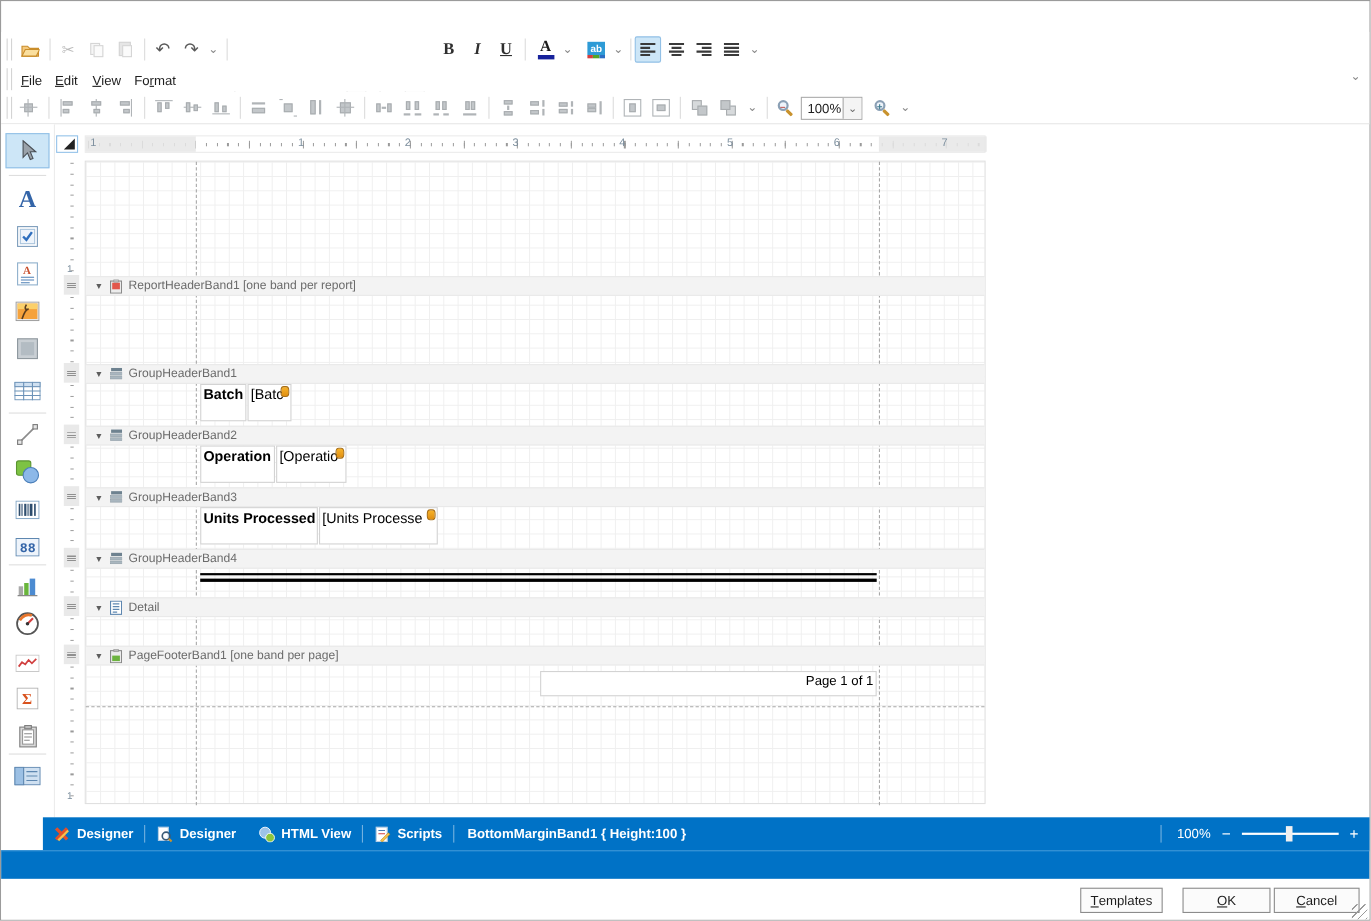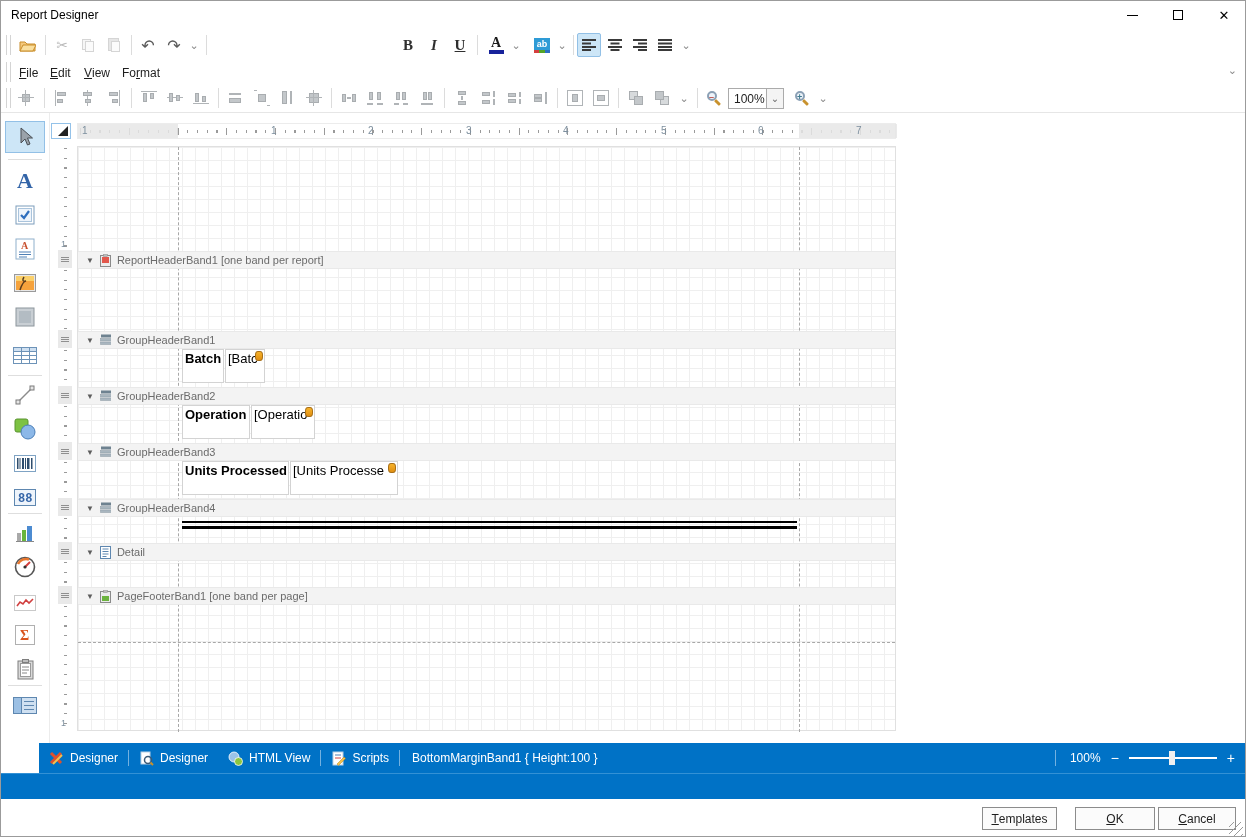--- a/index.html
+++ b/index.html
@@ -120,18 +120,6 @@
 
 <div class="win">
 
-  <div class="titlebar">
-    <span class="title-text">Report Designer</span>
-    <div class="wbtn" style="left:1108px">
-        <span class="bar"></span>
-      </div>
-    <div class="wbtn" style="left:1154px">
-        <span class="box"></span>
-      </div>
-    <div class="wbtn close" style="left:1200px">
-        <span>✕</span>
-      </div>
-  </div>
 
   <div class="toolbar tb1">
     <span class="grip" style="left:5px; top:6px"></span>

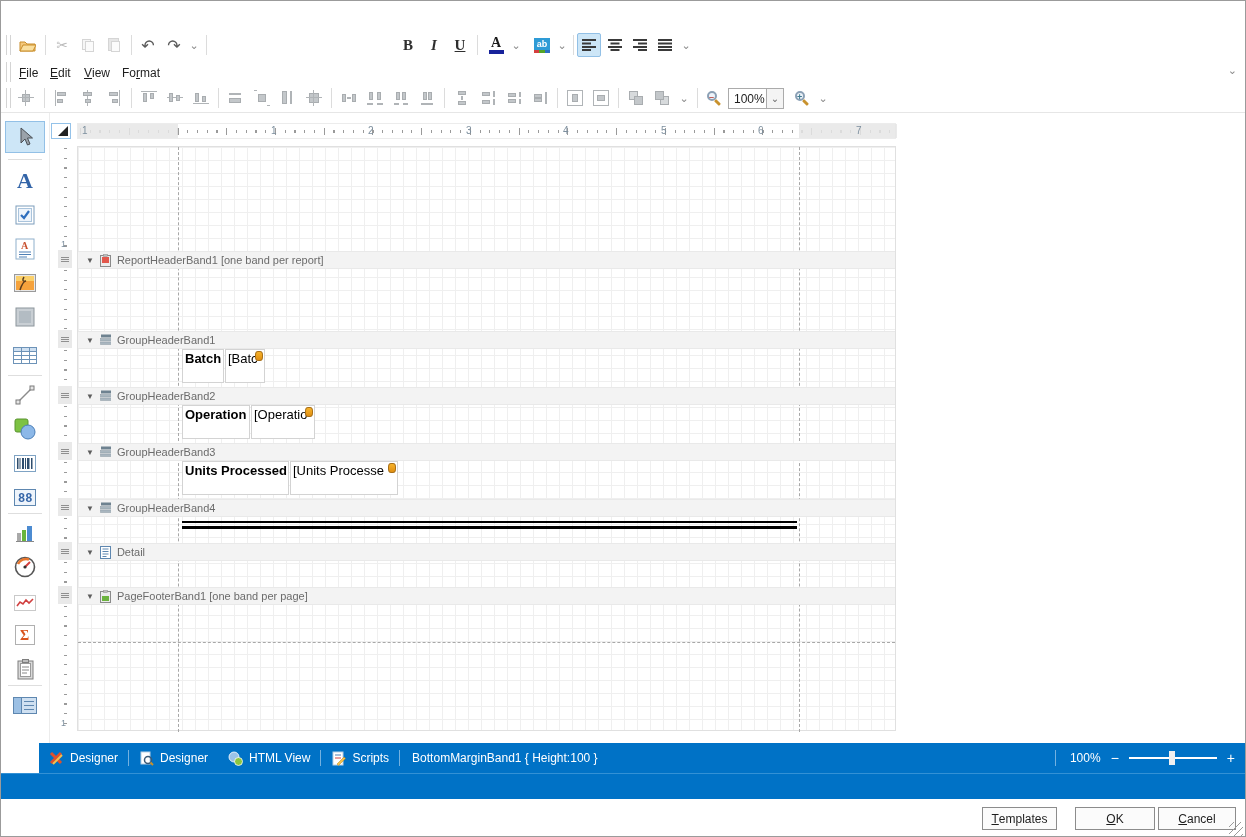--- a/index.html
+++ b/index.html
@@ -720,6 +720,7 @@
         </svg>
       <span class="blabel">PageFooterBand1 [one band per page]</span>
     </div>
+    <div class="ctl" style="left:413px; top:463px; width:306px; height:23px; font-size:12px; text-align:right">Page 1 of 1</div>
   </div>
 
   <div class="tabbar-notch"></div>

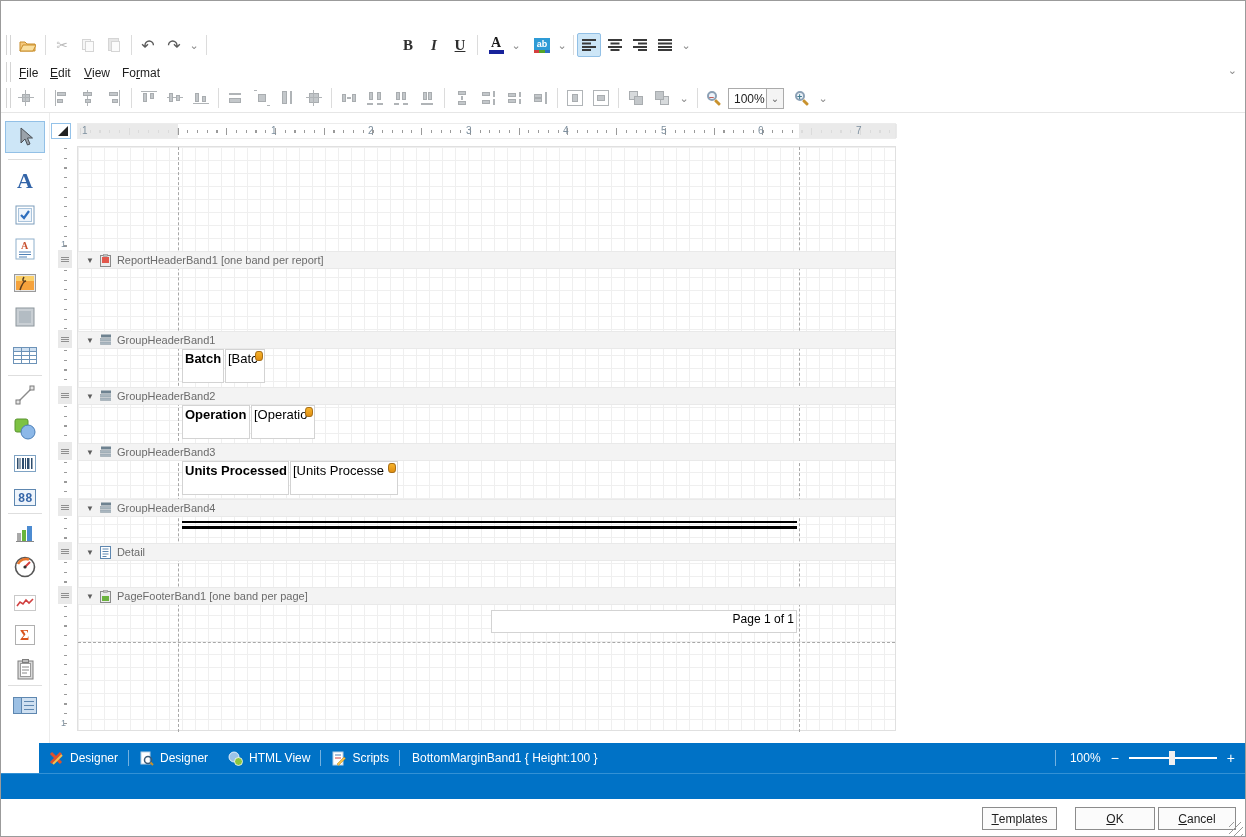--- a/index.html
+++ b/index.html
@@ -95,7 +95,7 @@
   .cyl { display:inline-block; width:8px; height:10px; background:linear-gradient(#f7b32a,#e08f12); border:1px solid #a96f15; border-radius:3px/4px; }
 
   
-  .tabbar { position:absolute; left:38px; top:742px; width:1208px; height:30px; background:#0072c6; display:flex; align-items:center; color:#fff; }
+  .tabbar { position:absolute; left:38px; top:742px; width:1208px; height:30px; background:#0072c6; display:flex; align-items:center; color:#fff;font-weight:bold; }
   .tabbar-notch { position:absolute; left:0; top:742px; width:38px; height:30px; background:#fff; }
   .tab { display:flex; align-items:center; gap:6px; font-size:12px; padding:0 10px; height:100%; }
   .tab-sep { width:1px; height:16px; background:rgba(255,255,255,.45); }

